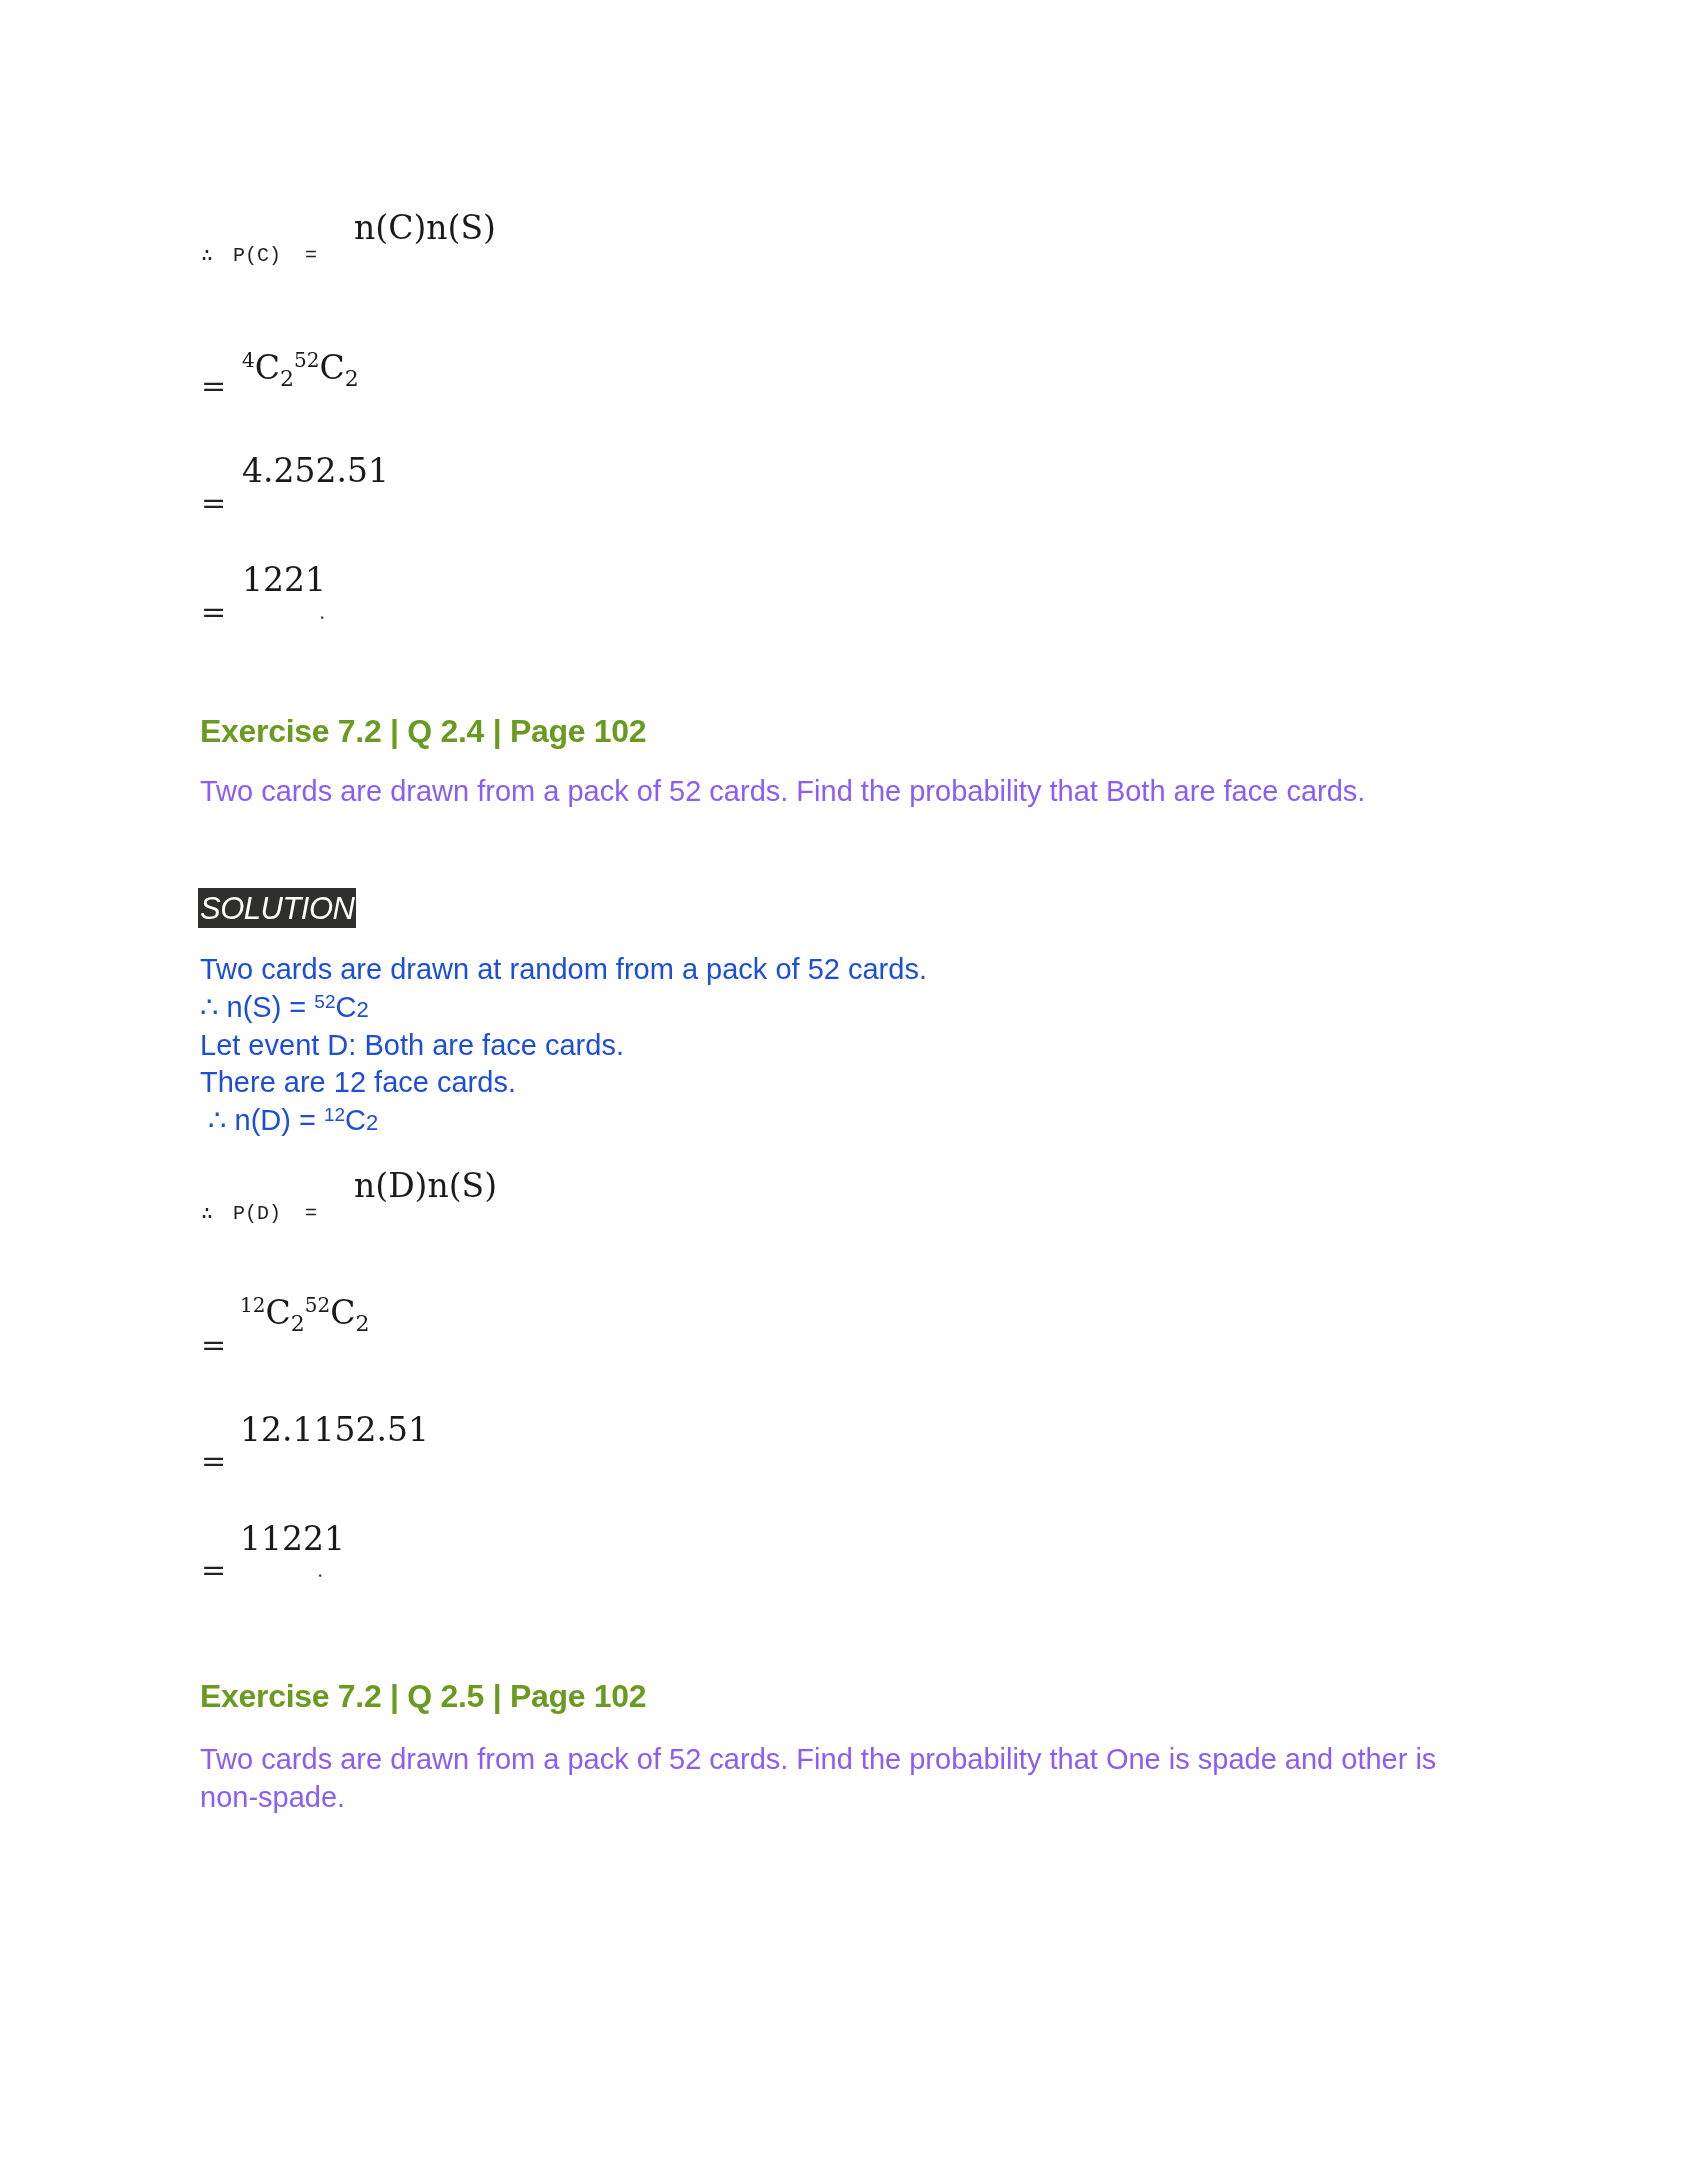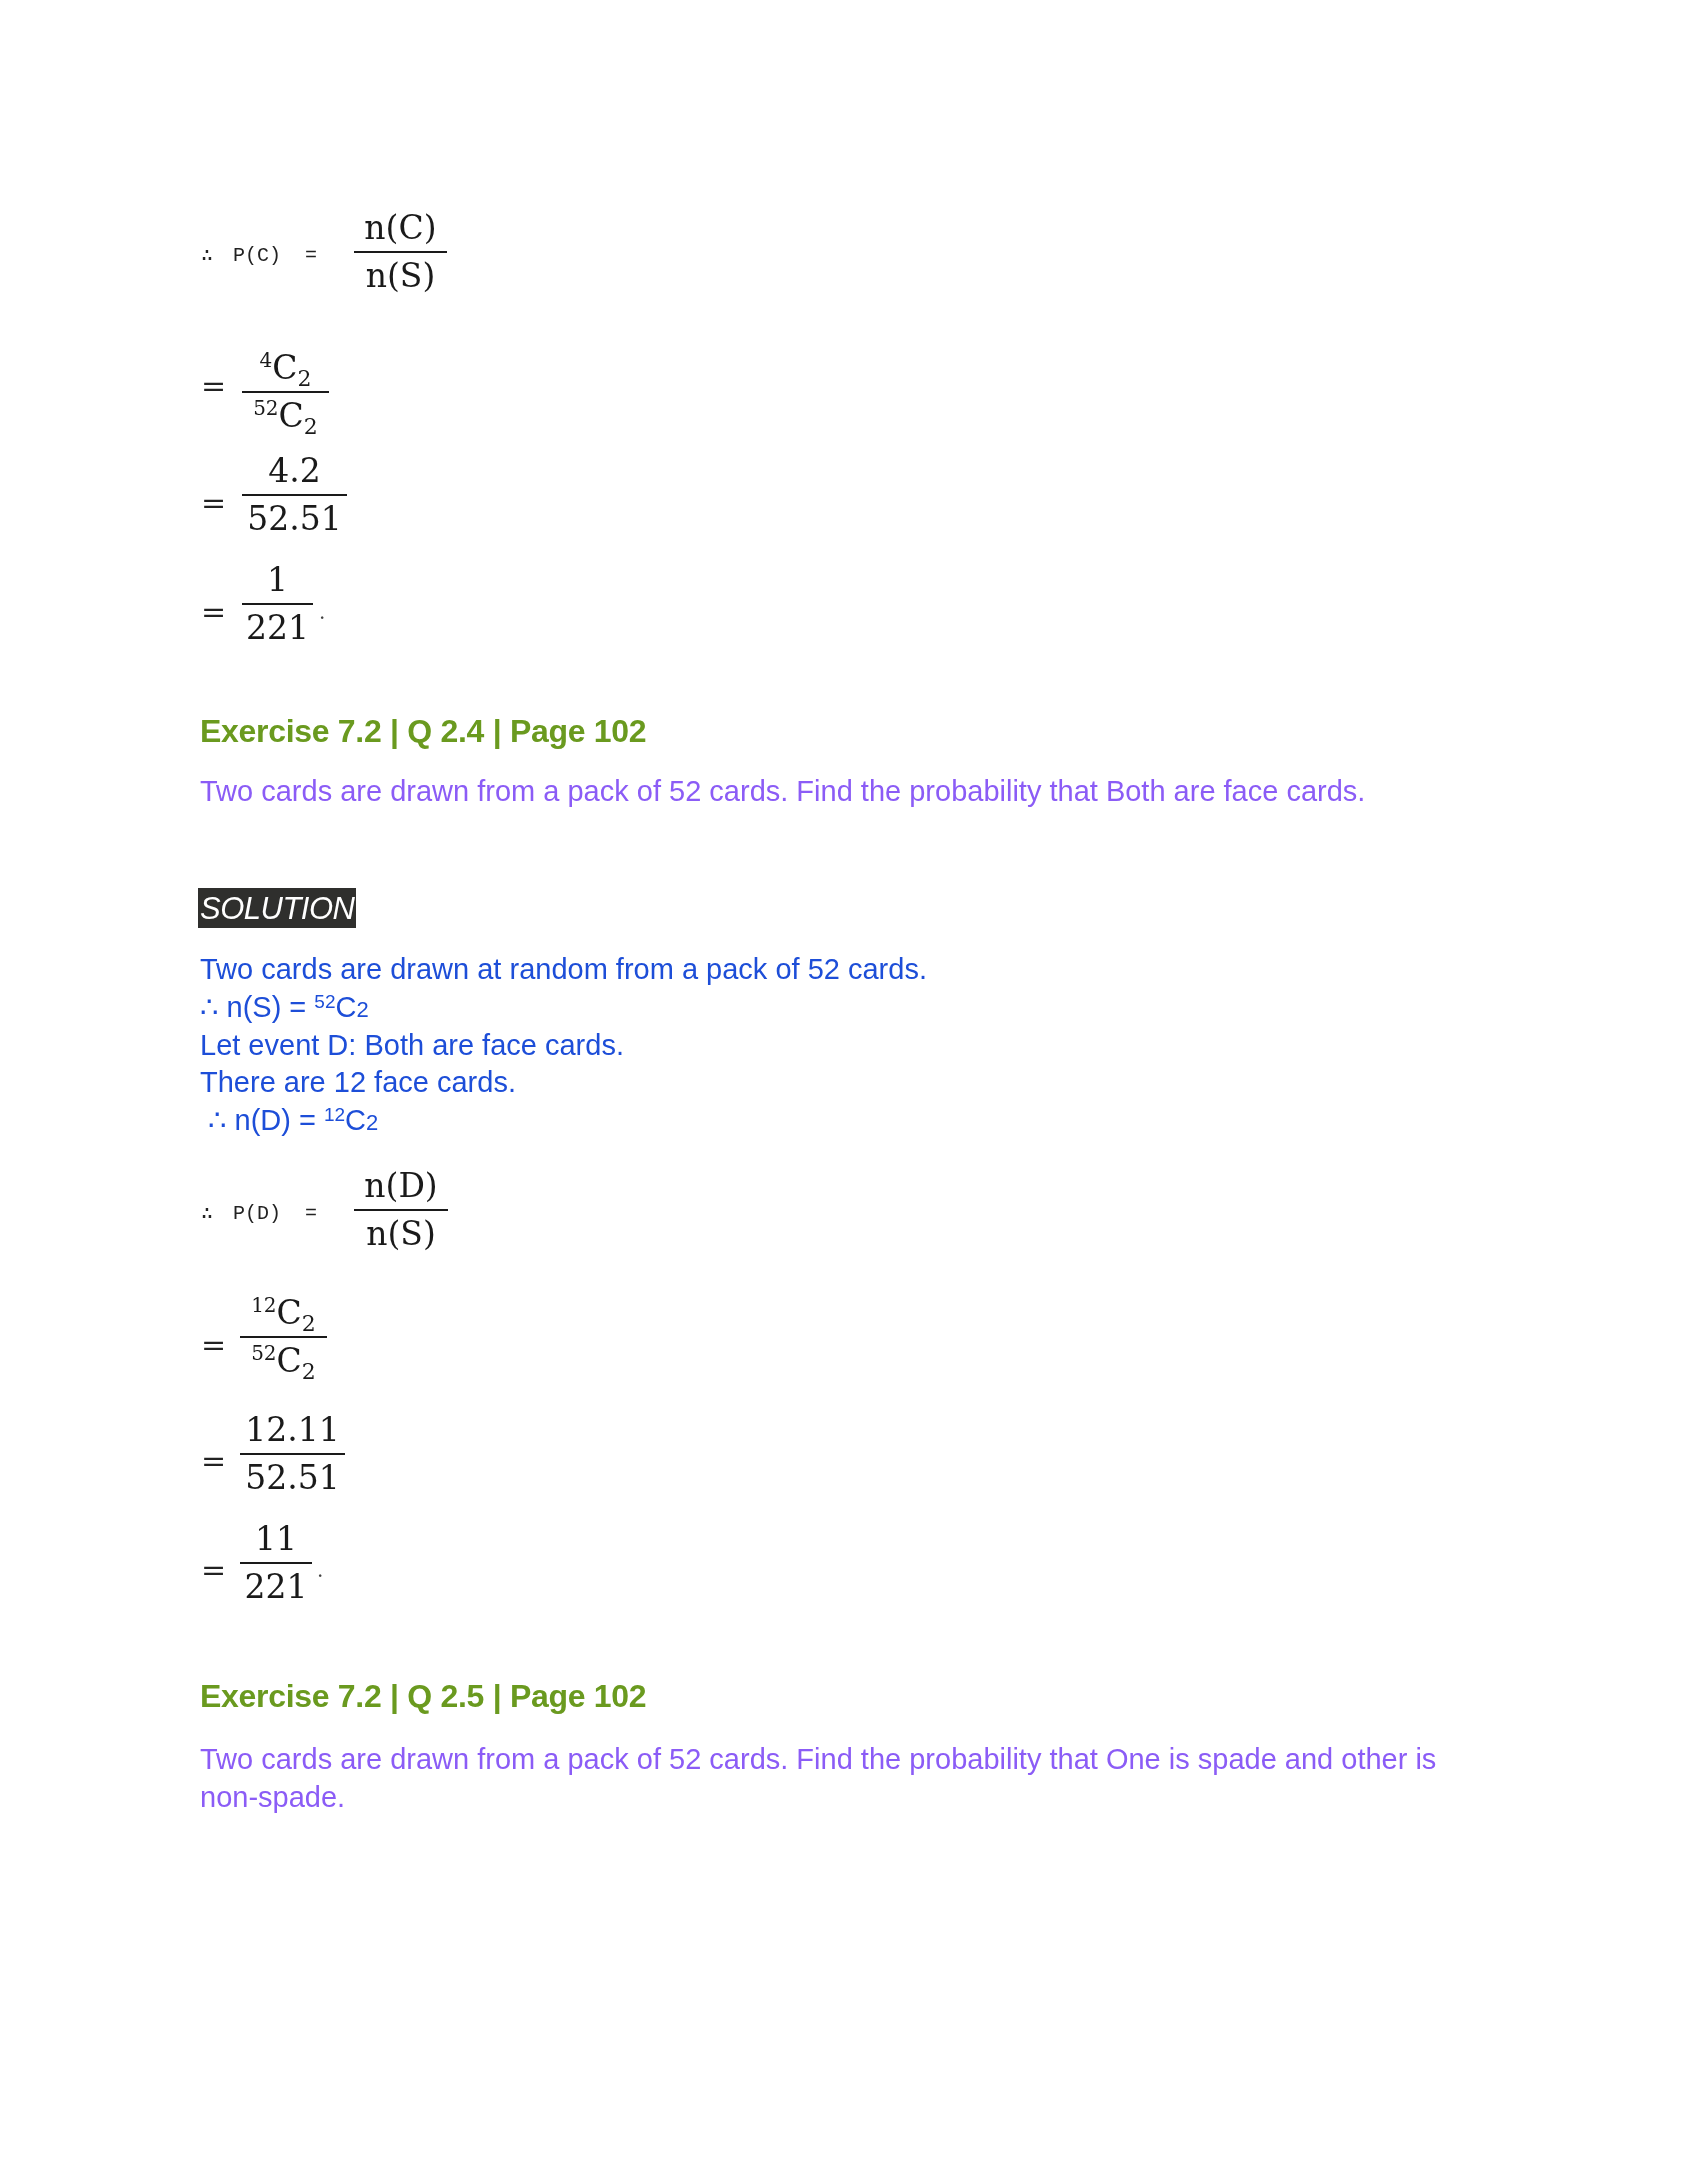--- a/index.html
+++ b/index.html
@@ -16,7 +16,7 @@
                     font-family:"Liberation Sans", sans-serif; padding:2px 2px 0 2px; height:38px; line-height:38px; letter-spacing:-0.5px; }
   .lhs { font-family:Liberation Mono, monospace; font-size:20px; color:#222; }
   .eq { font-family:"DejaVu Serif", serif; font-size:30px; color:#222; }
-  .frac { position:absolute; display:flex; flex-direction:column; align-items:center; }
+  .frac { position:absolute; display:flex; flex-direction:row; align-items:center; }
   .frac .num, .frac .den { font-family:"DejaVu Serif", serif; font-size:33px; color:#1a1a1a; line-height:40px; white-space:nowrap; }
   .frac .num sup, .frac .den sup { font-size:20px; vertical-align:12px; line-height:0; }
   .frac .num sub, .frac .den sub { font-size:22px; vertical-align:-7px; line-height:0; }

